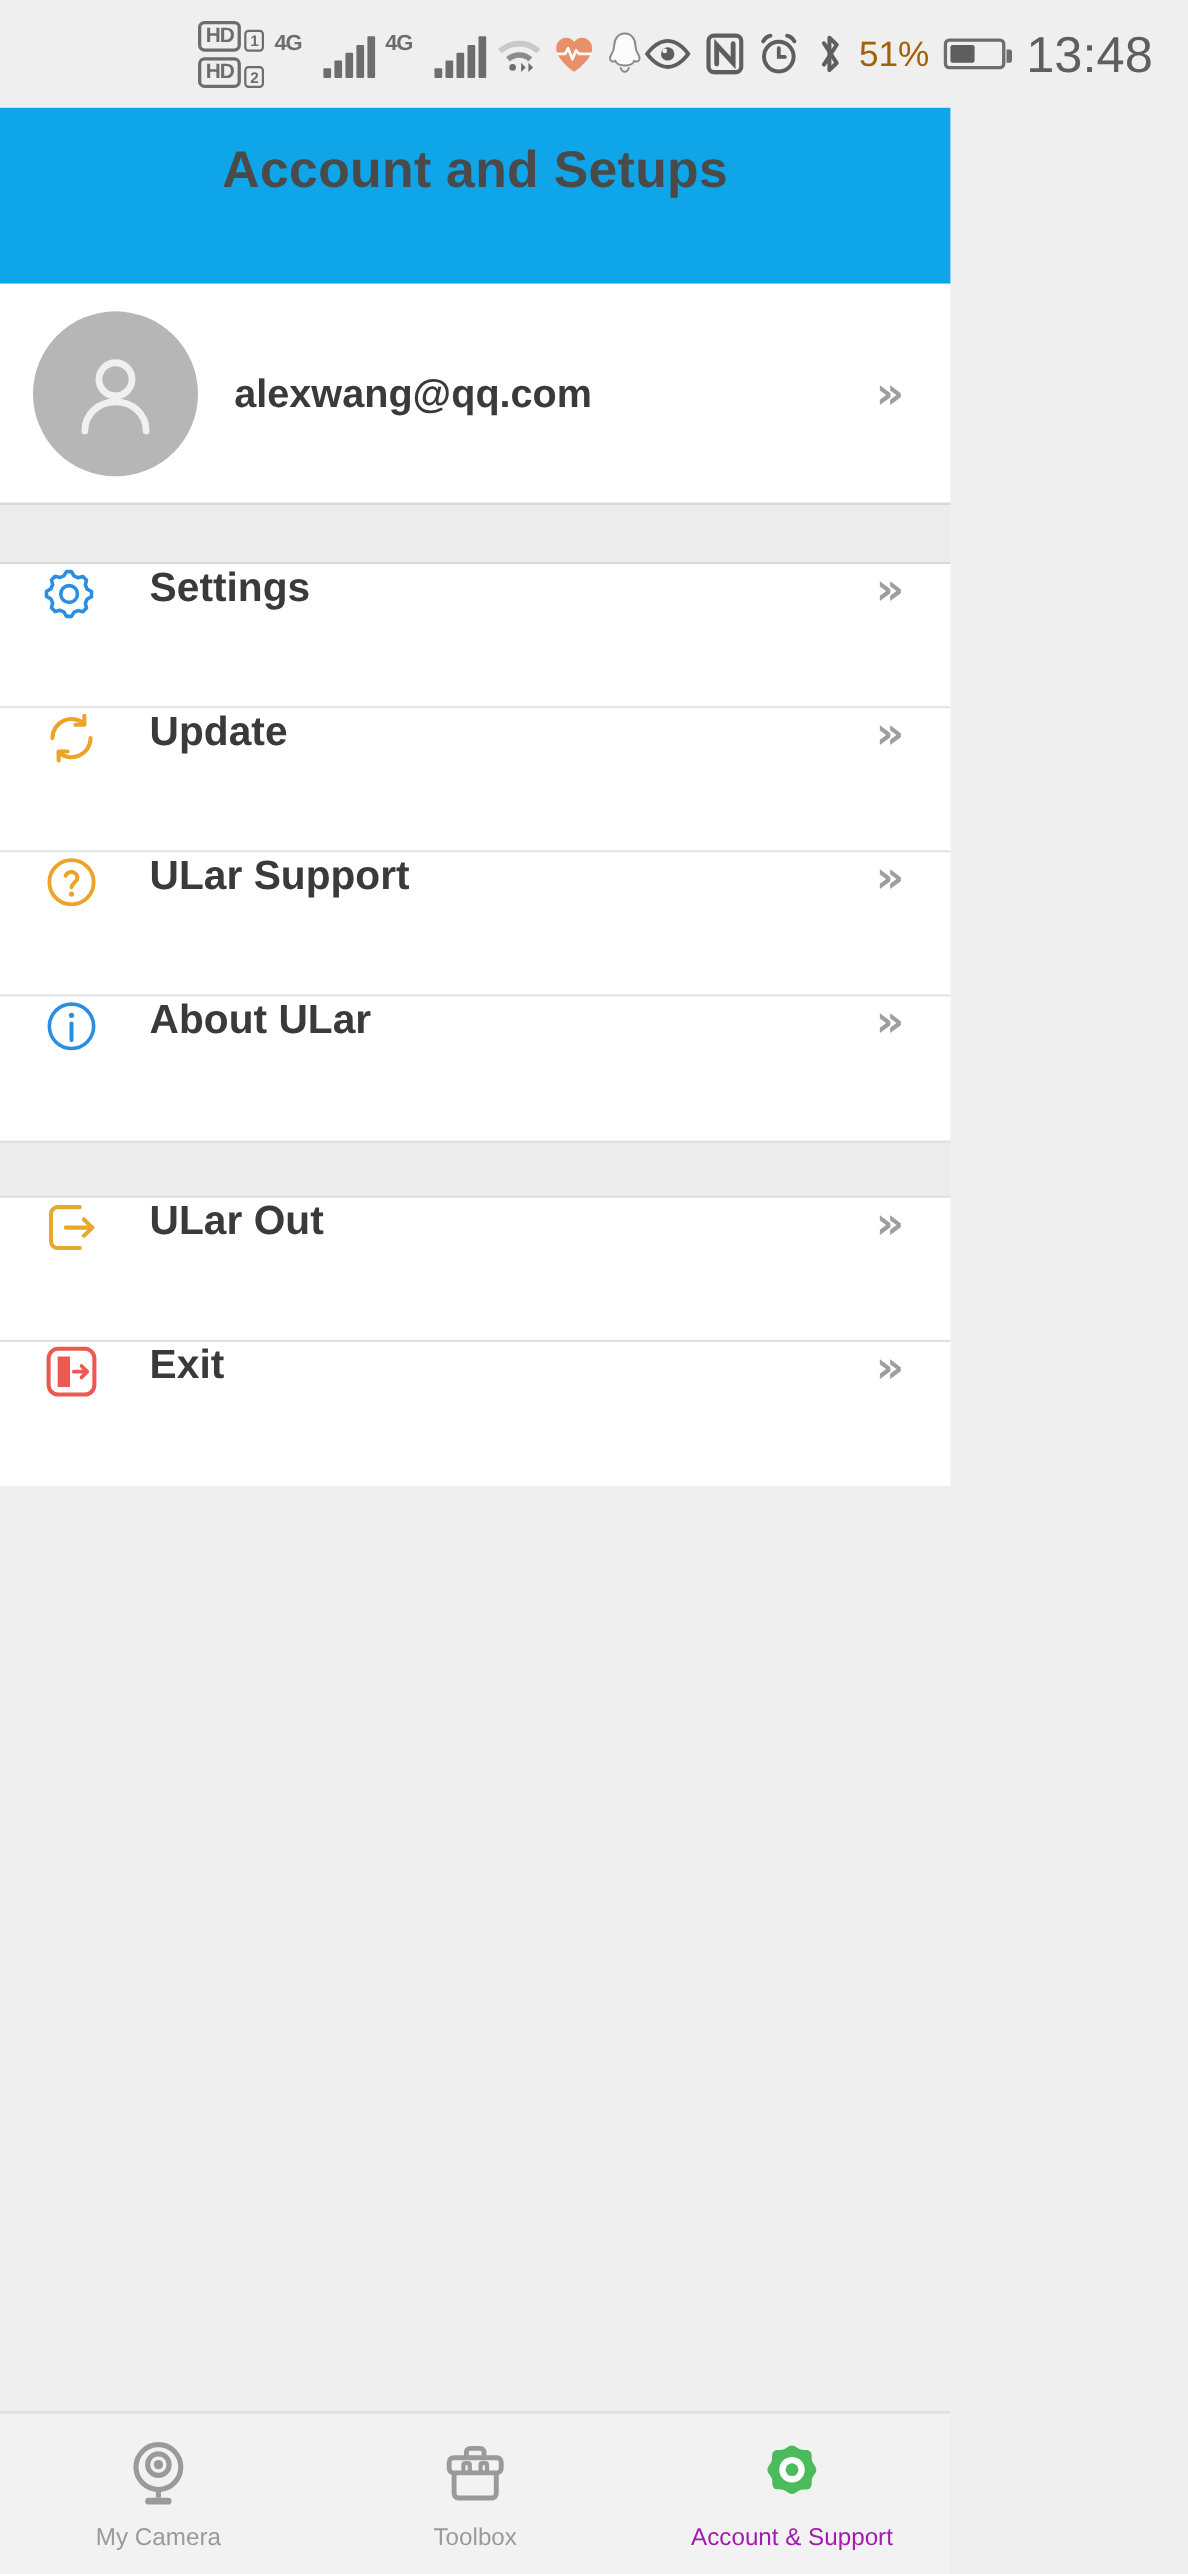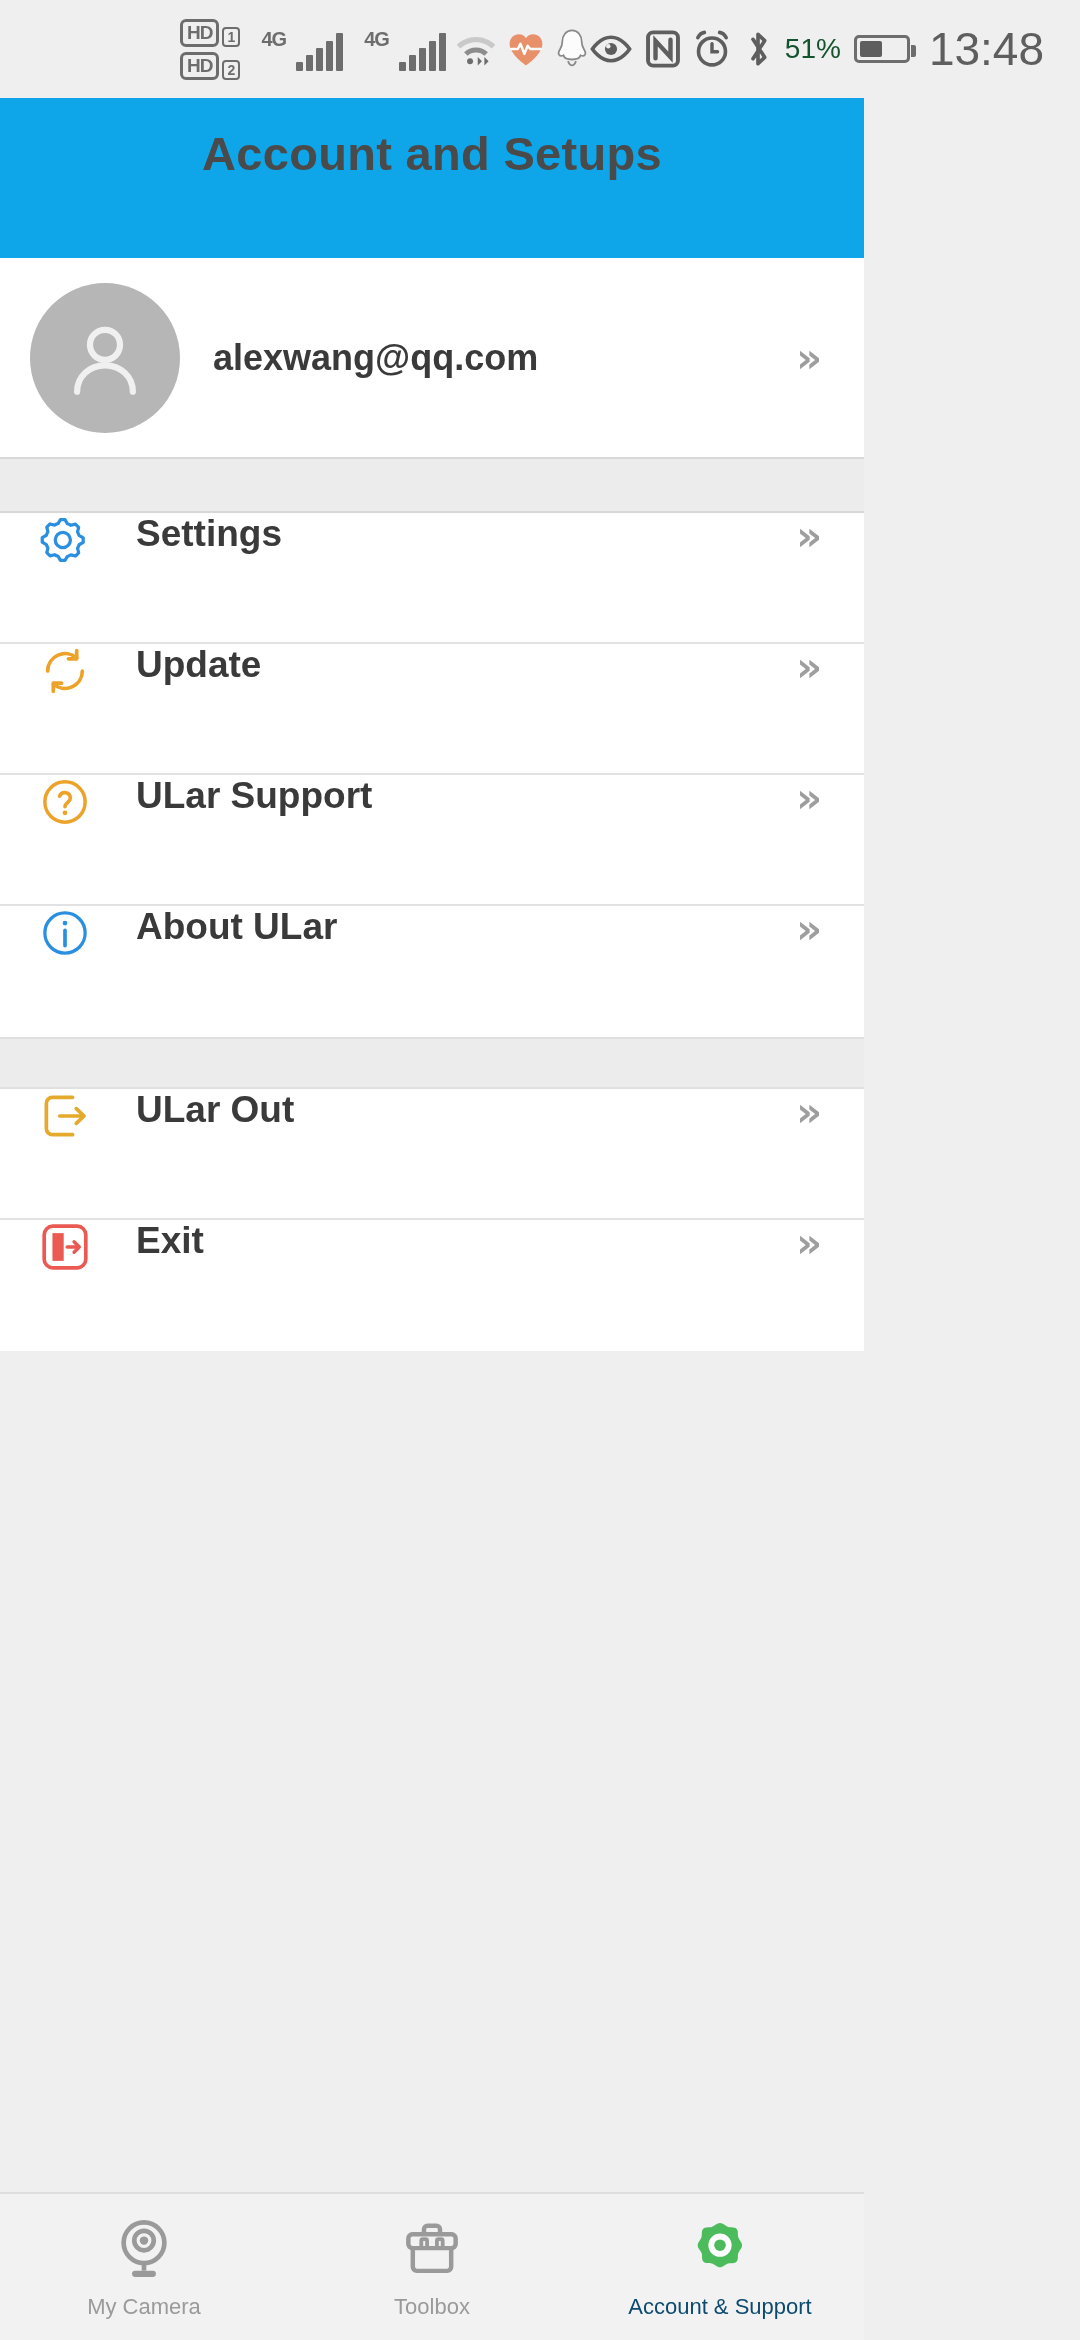--- a/index.html
+++ b/index.html
@@ -38,7 +38,7 @@
     font-size:14px; font-weight:bold; color:#6d6d6d;
     width:18px; height:20px; line-height:17px; text-align:center;
   }
-  .sig-group { display:flex; align-items:flex-end; gap:10px;margin-left:12px; }
+  .sig-group { display:flex; align-items:flex-end; gap:20px; }
   .sig-4g { font-size:20px; font-weight:bold; color:#6d6d6d; margin-bottom:20px; letter-spacing:-1px; }
   .bars { display:flex; align-items:flex-end; gap:3px; height:38px; }
   .bars i { display:block; width:7px; background:#6d6d6d; border-radius:1px; }

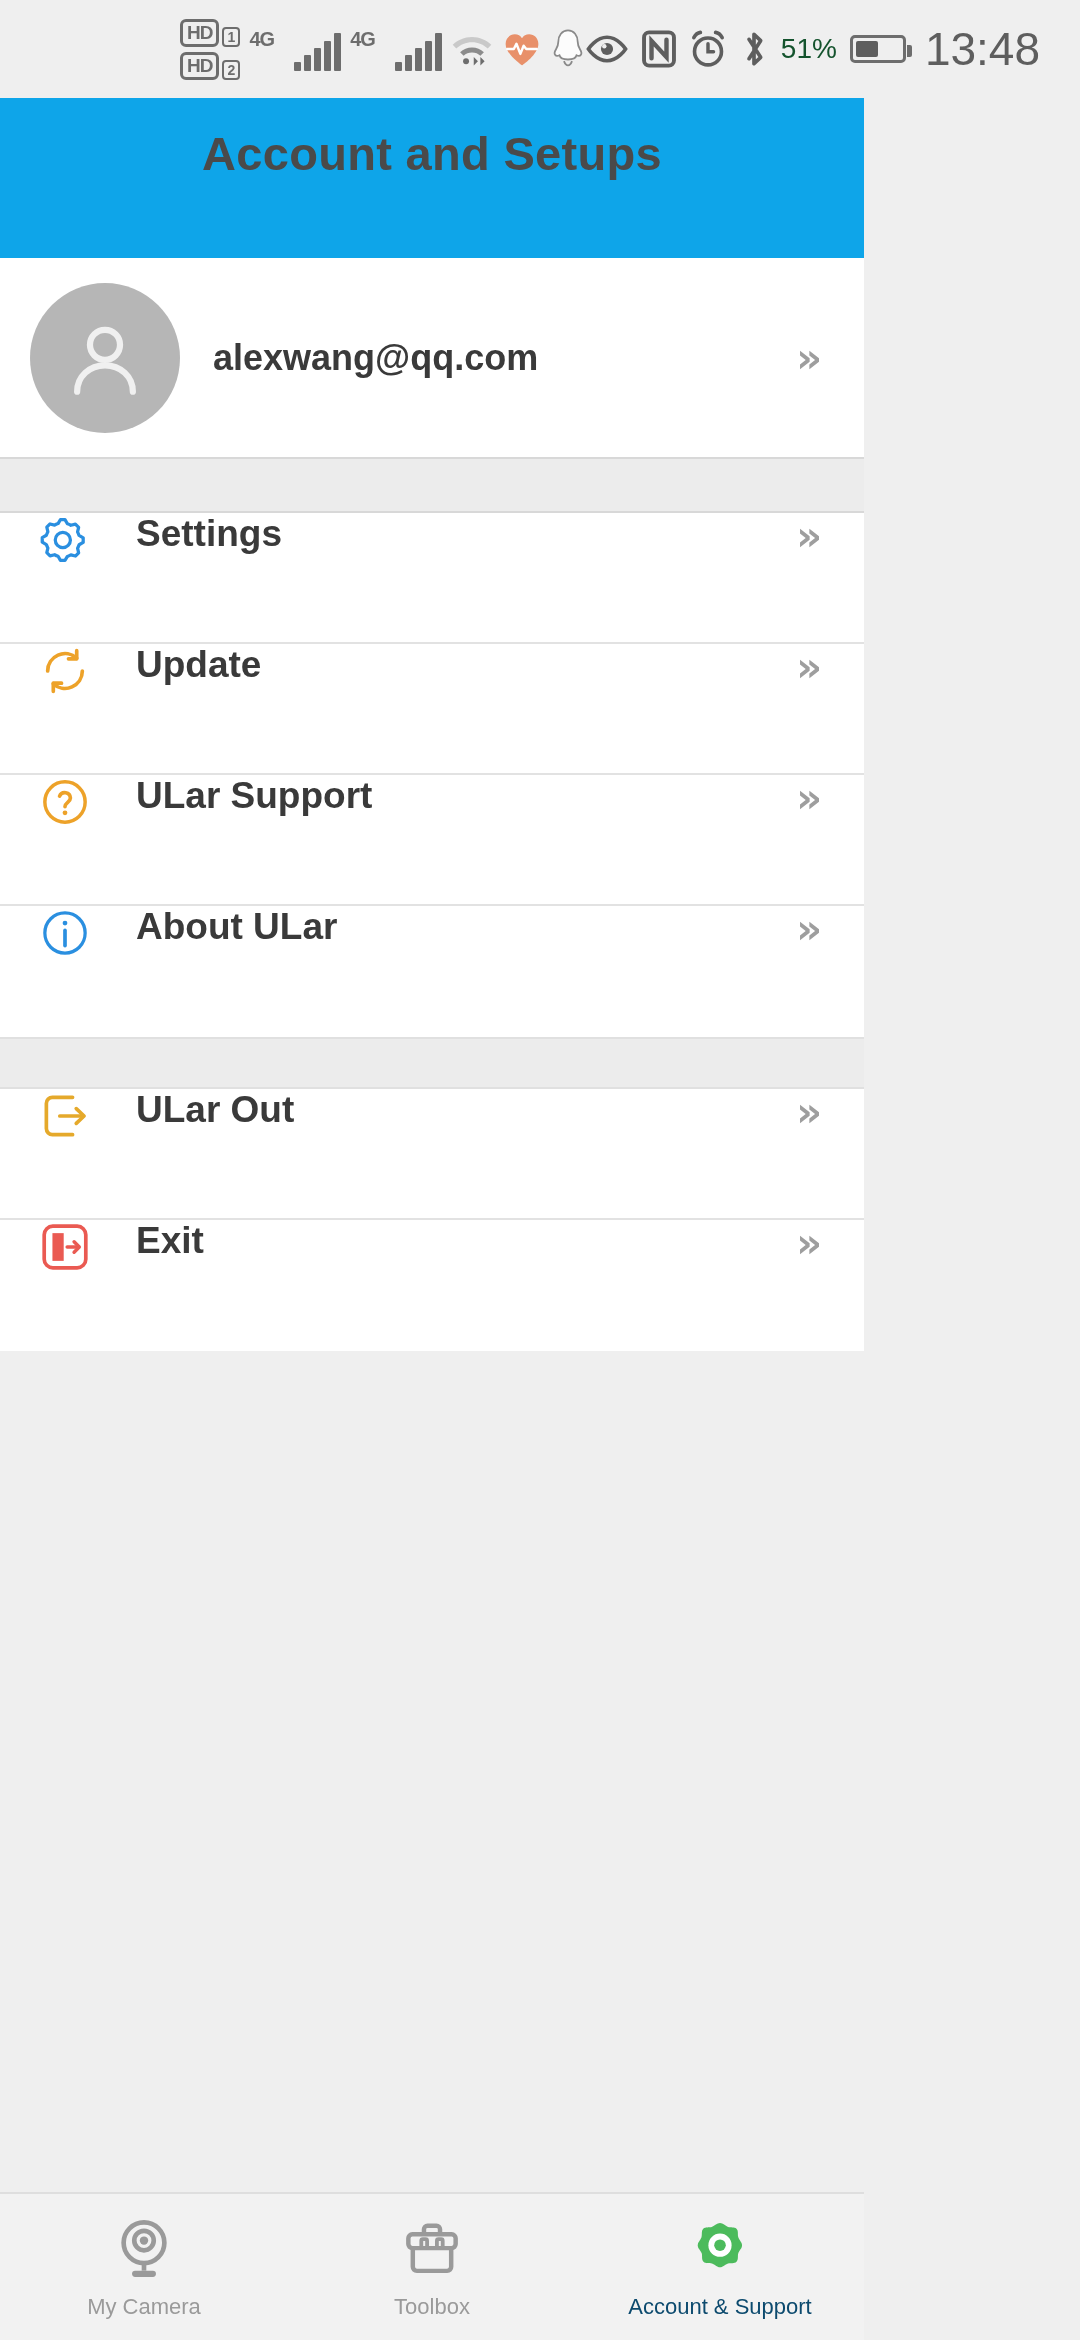--- a/index.html
+++ b/index.html
@@ -48,7 +48,7 @@
   .bars i:nth-child(4){height:30px;}
   .bars i:nth-child(5){height:38px;}
   .sb-icon { display:flex; align-items:center; justify-content:center; }
-  .pct { font-size:28px; color:#14532d; letter-spacing:0px; }
+  .pct { font-size:32px; color:#a16207; letter-spacing:0px; }
   .clock { font-size:46px; color:#5e5e5e; margin-left:6px; }
   .batt {
     width:56px; height:28px; border:3px solid #6d6d6d;

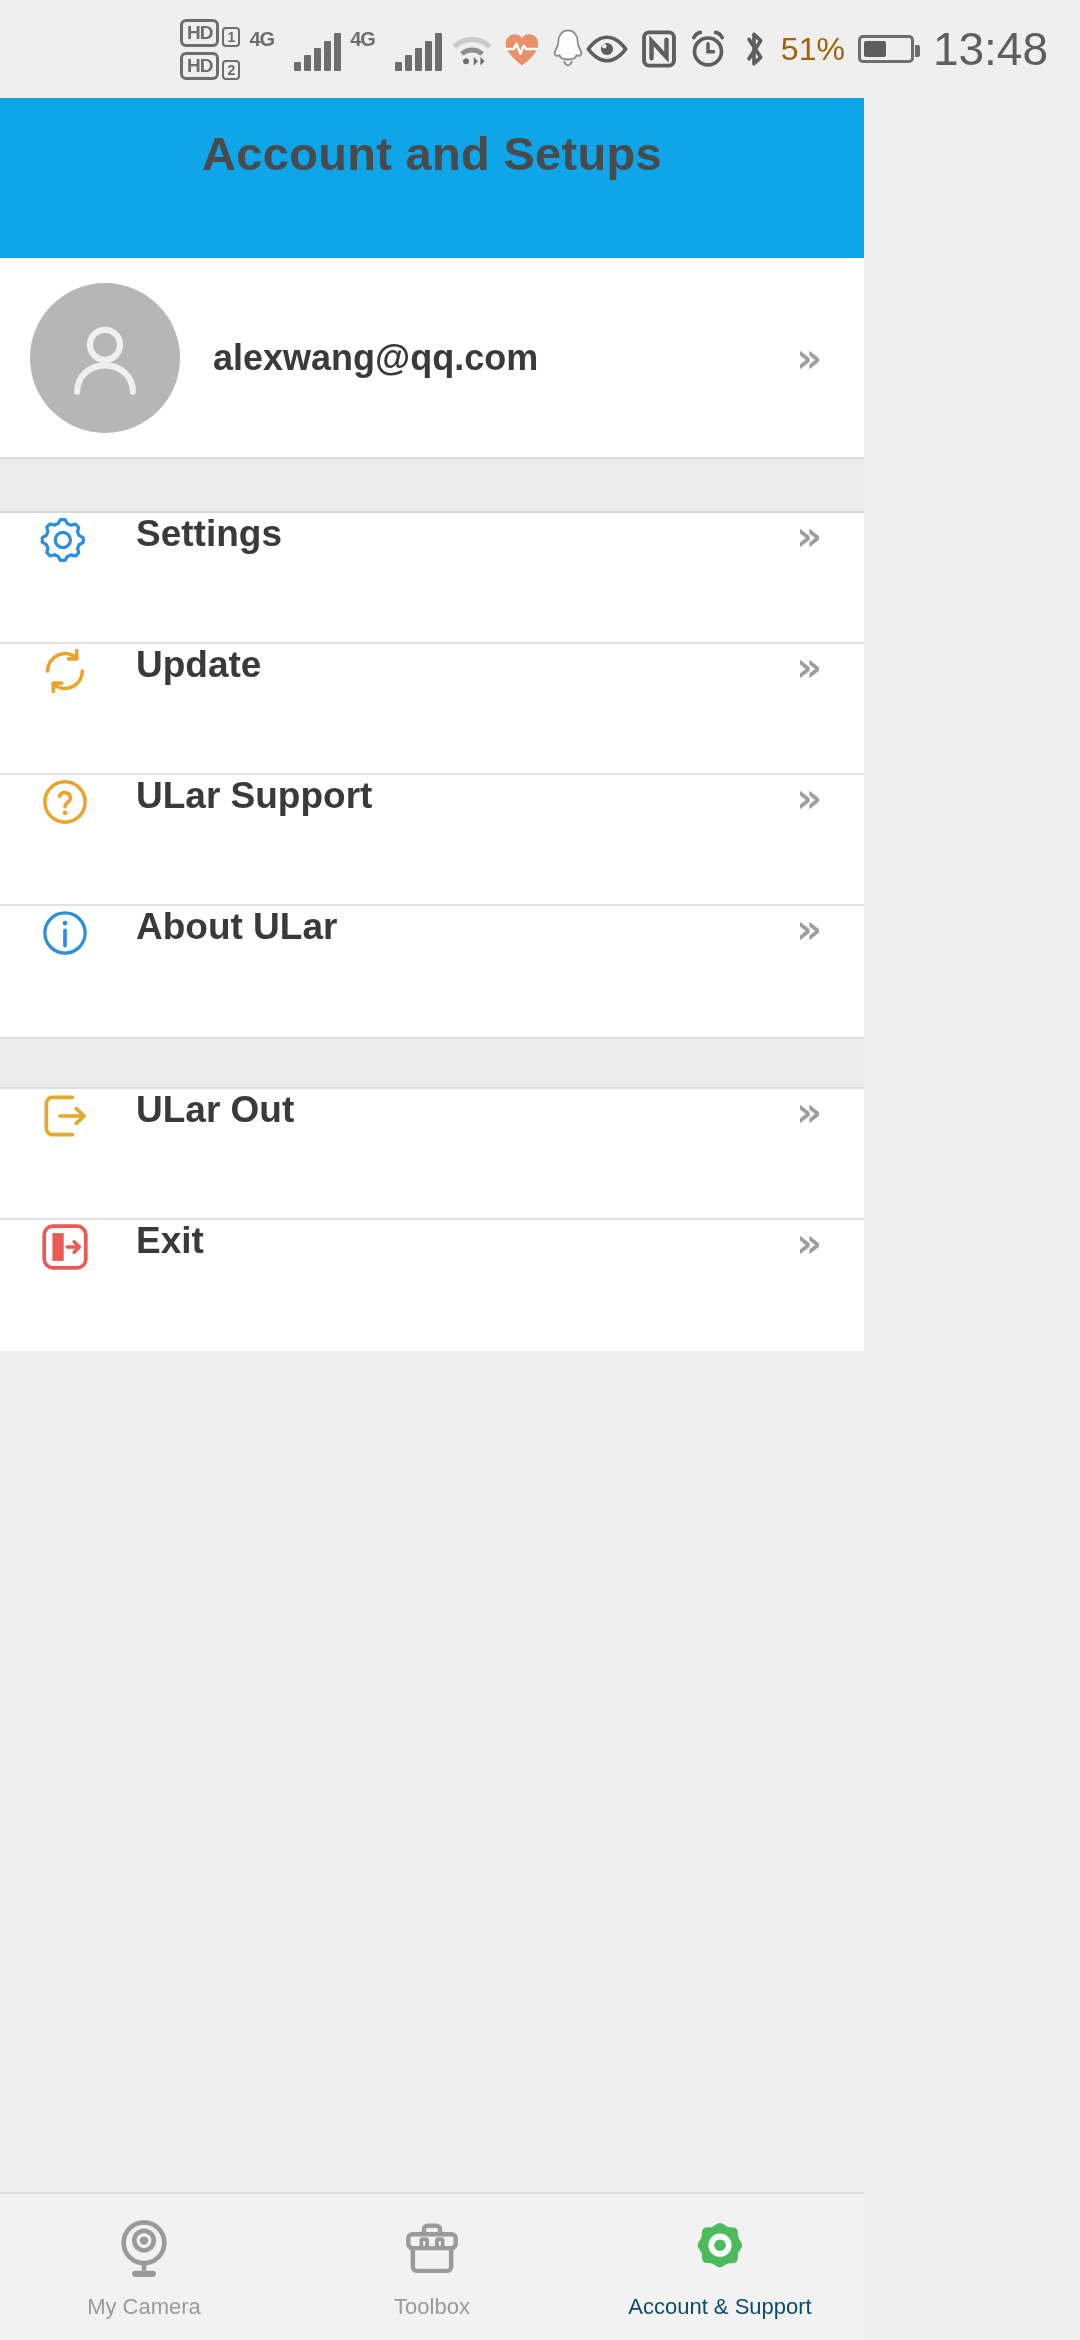--- a/index.html
+++ b/index.html
@@ -124,7 +124,7 @@
   }
   .nav-ico { height:70px; display:flex; align-items:center; justify-content:center; }
   .nav-label { font-size:22px; color:#9a9a9a; }
-  .nav-item.active .nav-label { color:#0c4a6e; }
+  .nav-item.active .nav-label { color:#a21caf; }
 </style>
 </head>
 <body>

